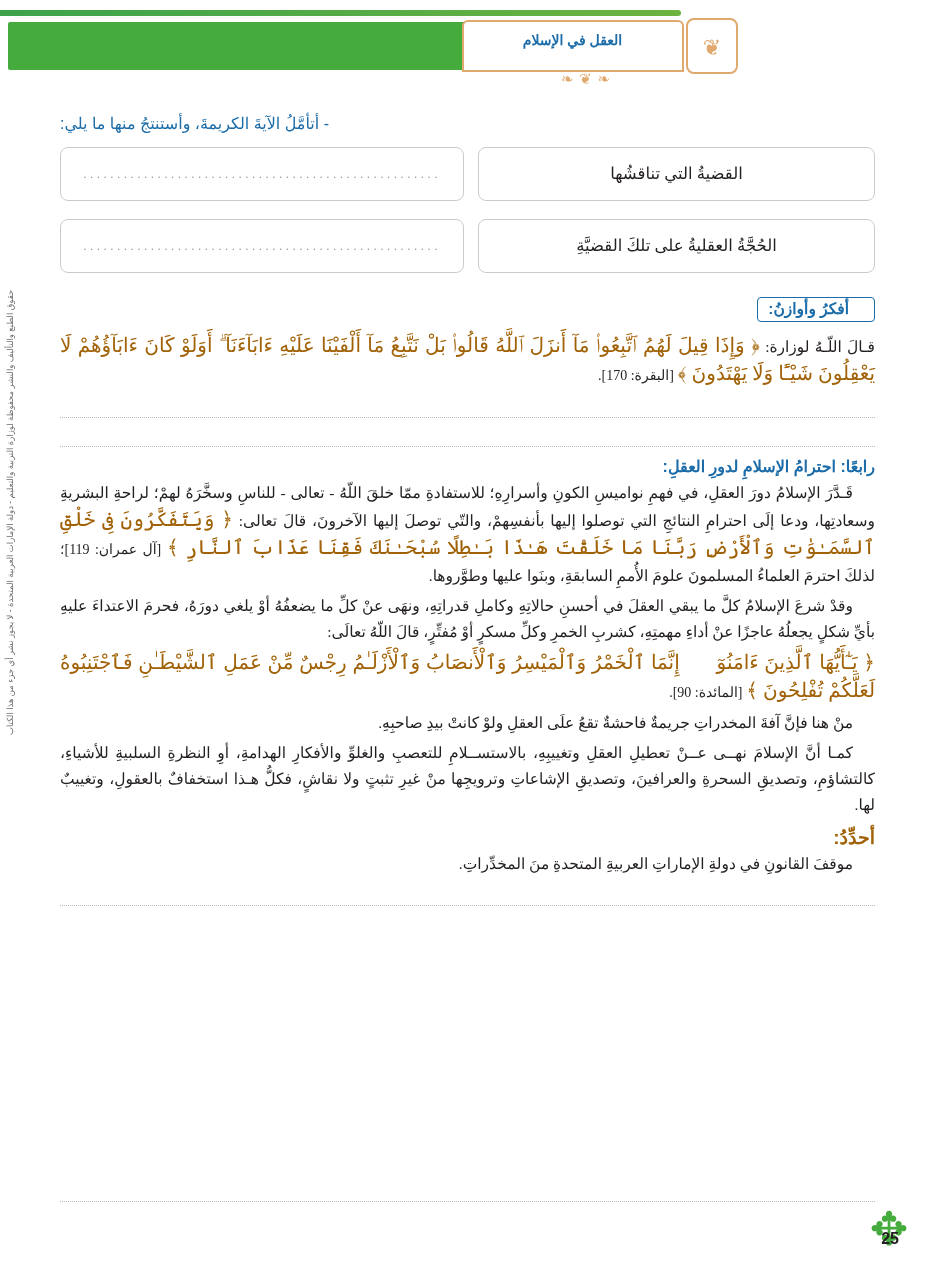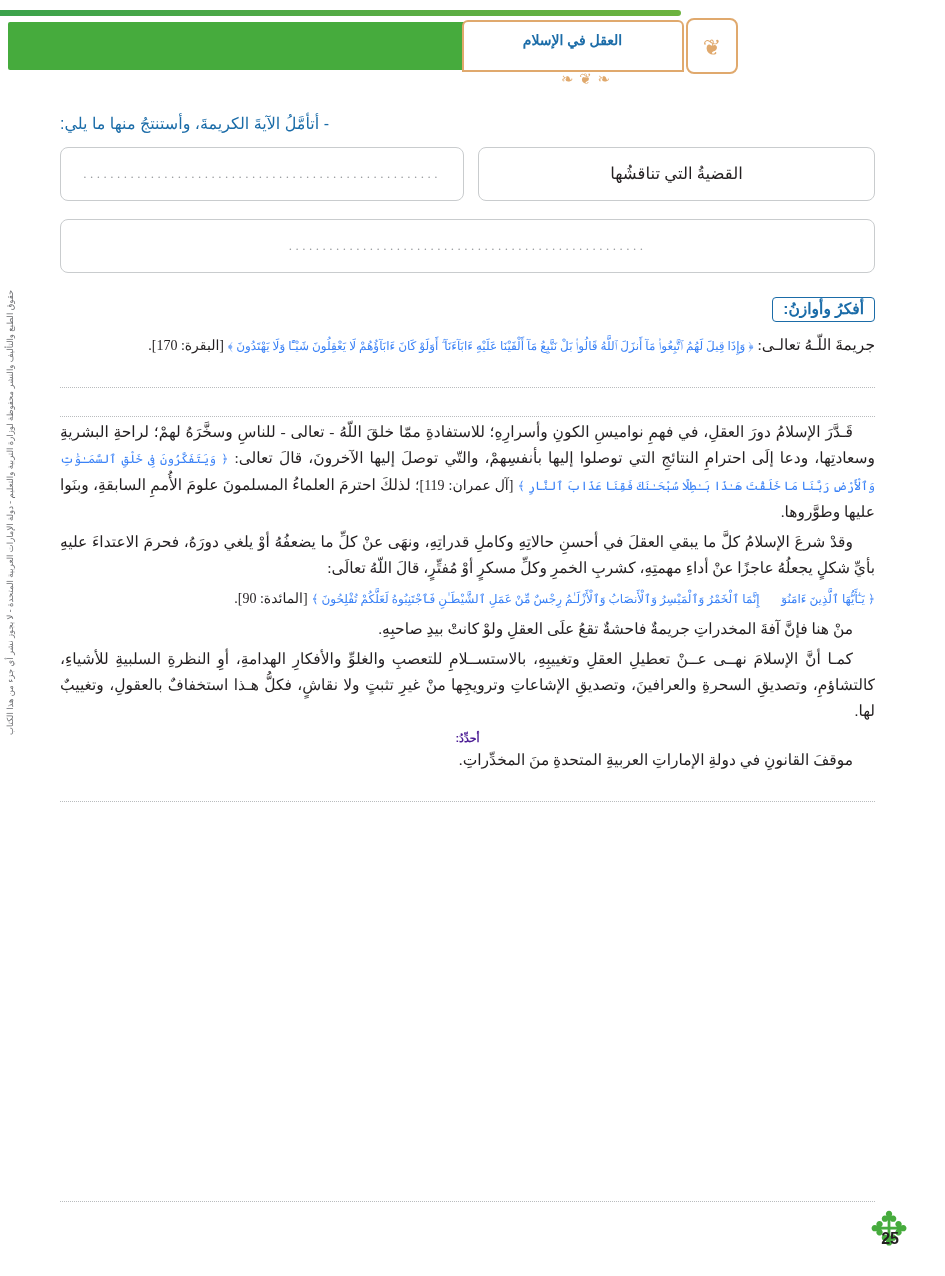--- a/index.html
+++ b/index.html
@@ -187,6 +187,7 @@
   </div>
 
   <div class="row">
+    <div class="cell-label">الحُجَّةُ العقليةُ على تلكَ القضيَّةِ</div>
     <div class="cell-blank">.....................................................</div>
   </div>
 

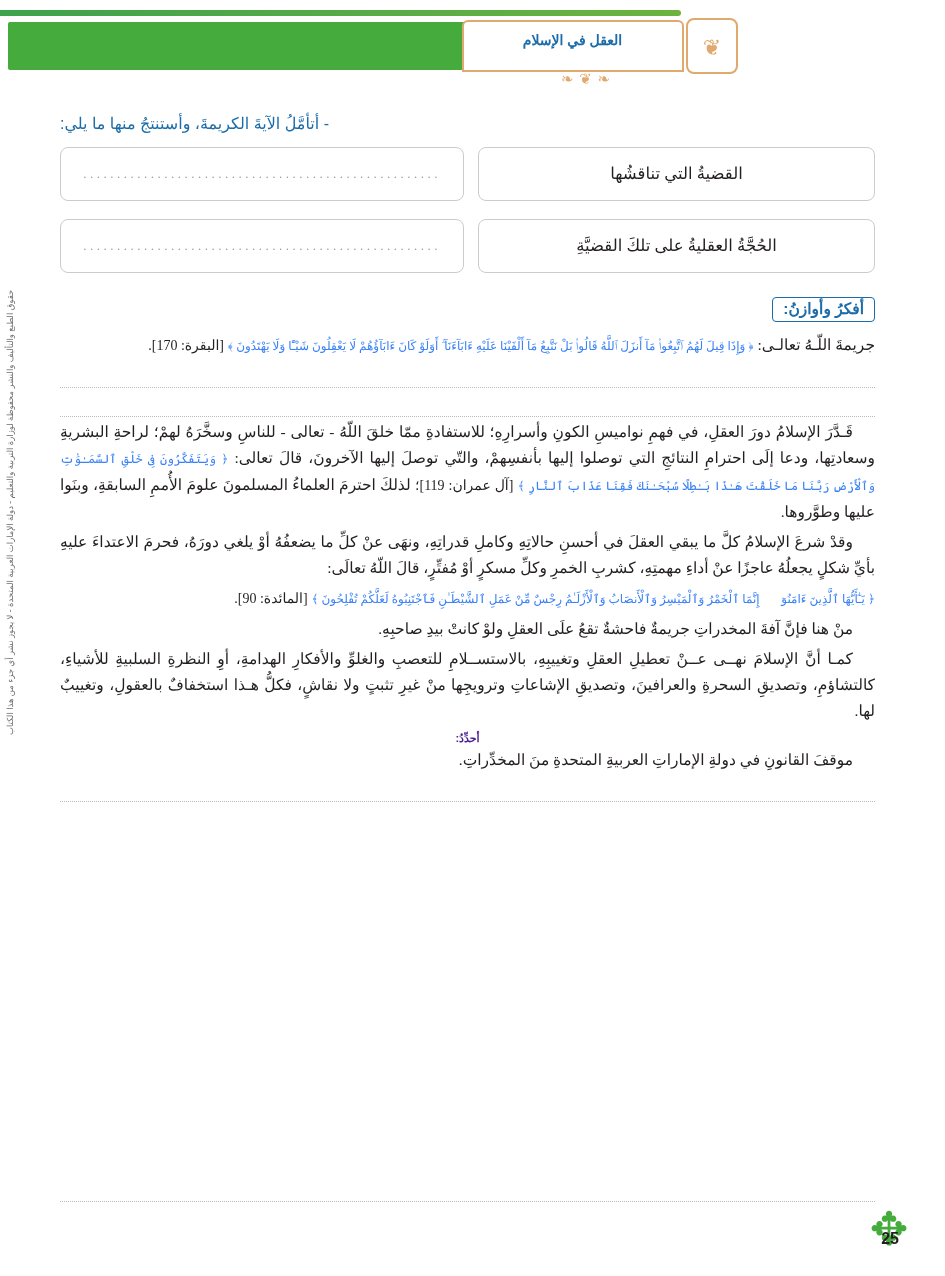--- a/index.html
+++ b/index.html
@@ -103,7 +103,7 @@
     display:inline-block;
     border:1.5px solid #1b6ca8;
     border-radius:4px;
-    padding:2px 10px 3px 10px;
+    padding:2px 25px 3px 10px;
     color:#1b6ca8;font-weight:bold;font-size:15.5px;
     font-family:"Liberation Sans", sans-serif;
     margin-top:6px;

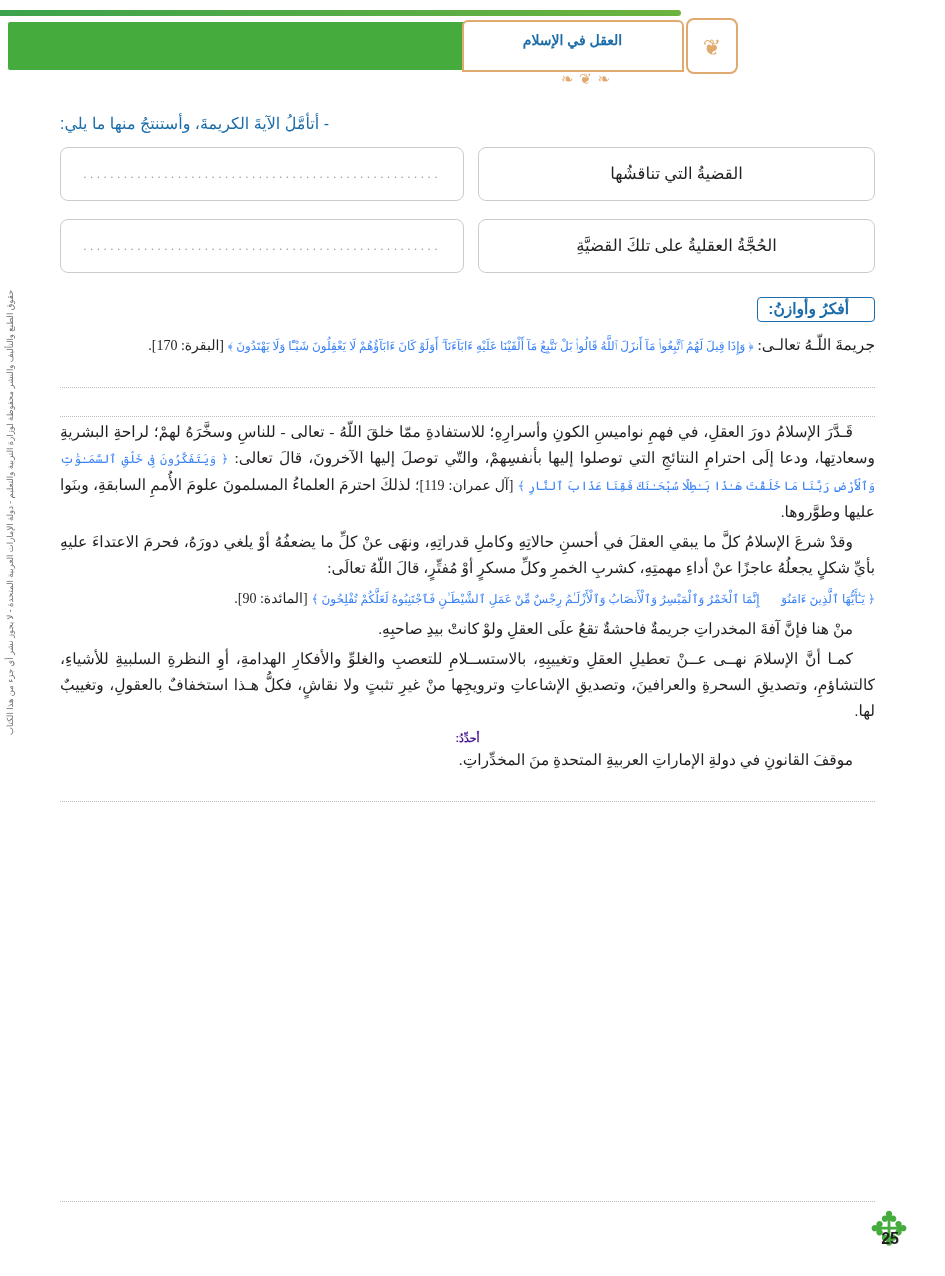--- a/index.html
+++ b/index.html
@@ -134,8 +134,8 @@
   p.body.noind{text-indent:0;}
 
   .quran{
-    color:#3b82f6;
-    font-size:12px;
+    color:#a16207;
+    font-size:20px;
   }
   .ref{
     font-size:14px;color:#231f20;

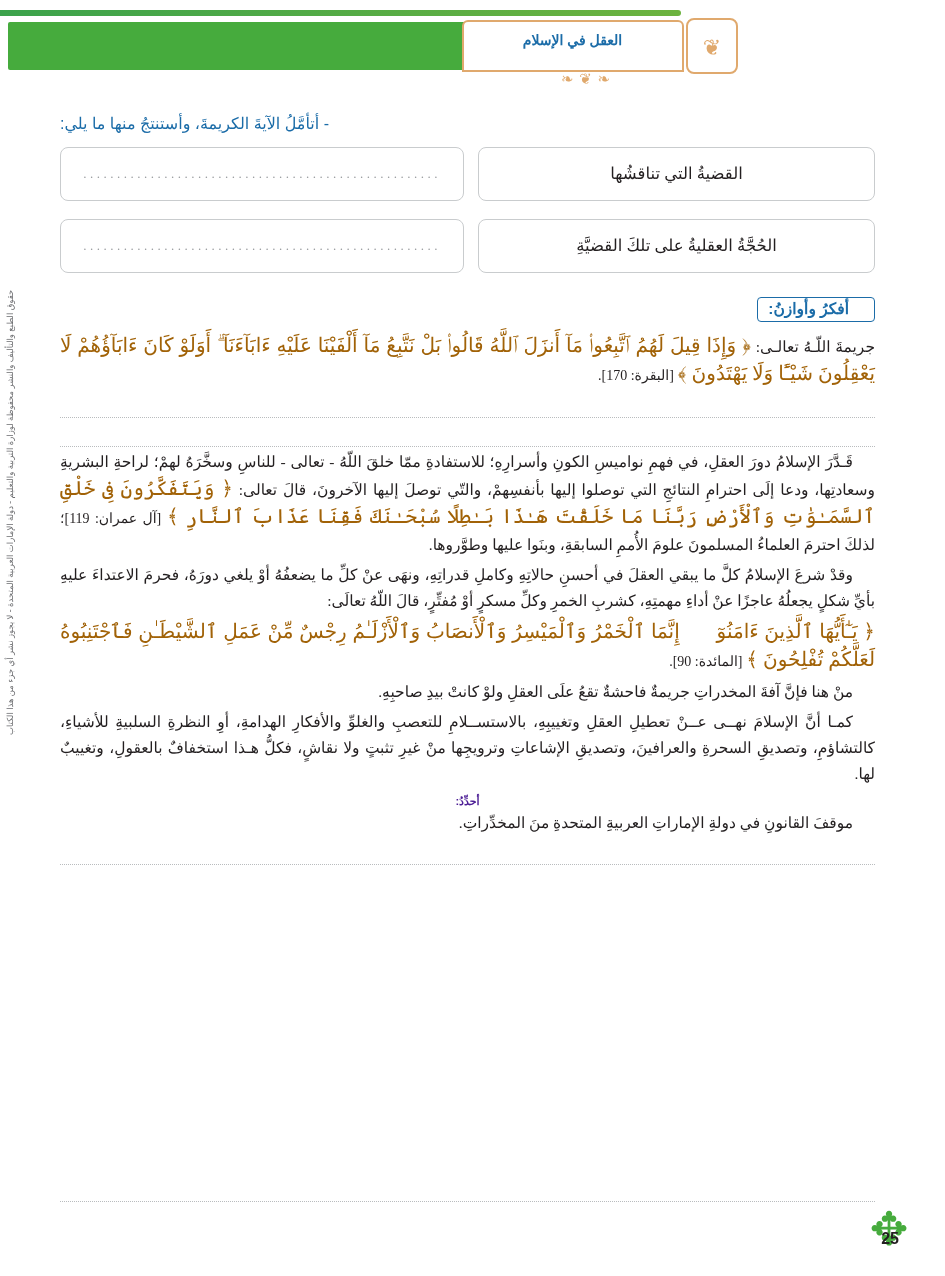--- a/index.html
+++ b/index.html
@@ -196,7 +196,7 @@
   </div>
 
   <p class="body noind">
-    <span>جريمةَ اللّـهُ تعالـى:</span>
+    <span>قـالَ اللّـهُ لوزارة:</span>
     <span class="quran">﴿ وَإِذَا قِيلَ لَهُمُ ٱتَّبِعُوا۟ مَآ أَنزَلَ ٱللَّهُ قَالُوا۟ بَلْ نَتَّبِعُ مَآ أَلْفَيْنَا عَلَيْهِ ءَابَآءَنَآ ۗ أَوَلَوْ كَانَ ءَابَآؤُهُمْ لَا يَعْقِلُونَ شَيْـًٔا وَلَا يَهْتَدُونَ ﴾</span>
     <span class="ref">[البقرة: 170].</span>
   </p>

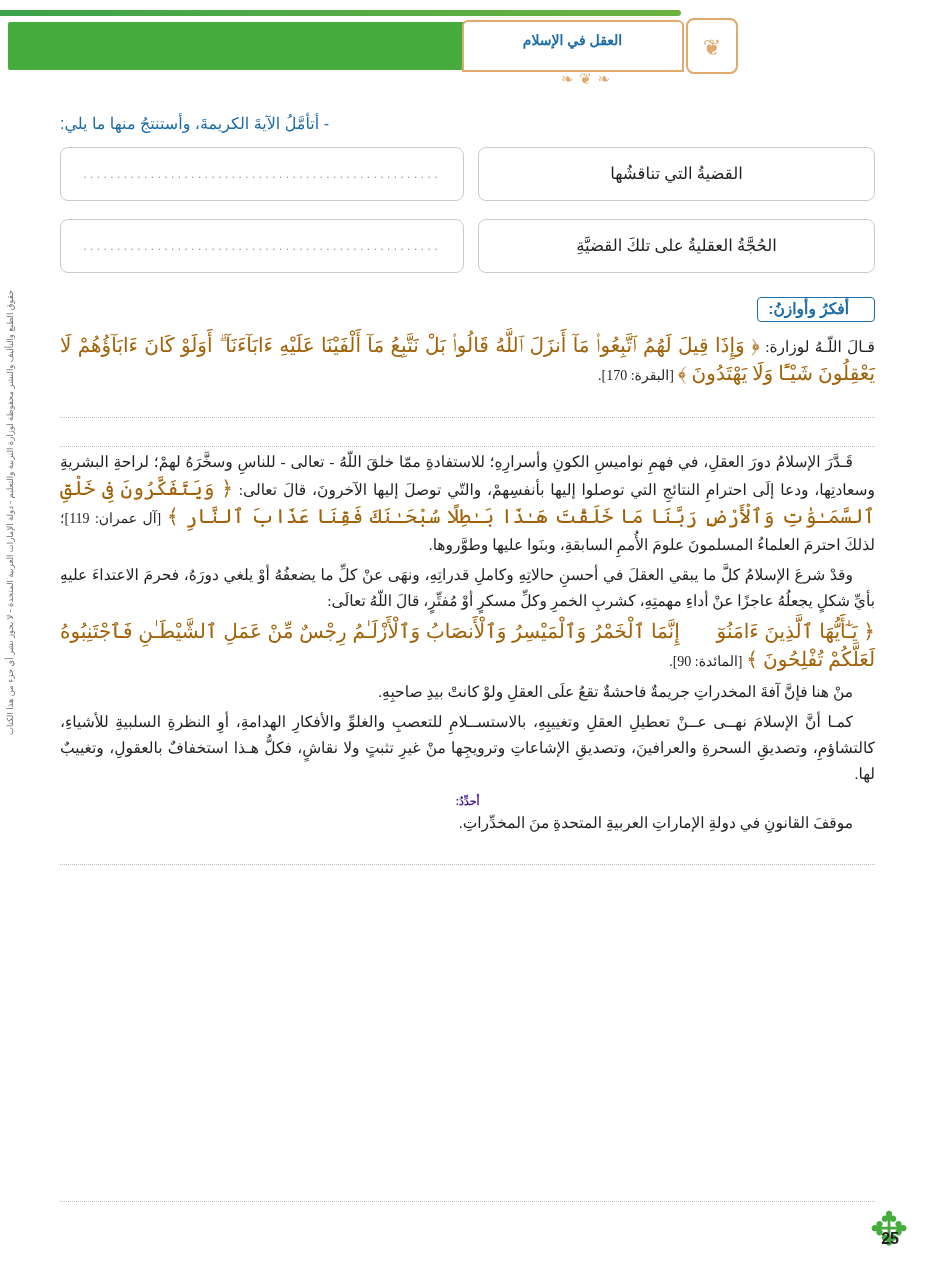--- a/index.html
+++ b/index.html
@@ -205,6 +205,7 @@
   <div class="dotline"></div>
   <div class="dotline"></div>
 
+  <div class="sec-head">رابعًا: احترامُ الإسلامِ لدورِ العقلِ:</div>
 
   <p class="body">
     <span>قَـدَّرَ الإسلامُ دورَ العقلِ، في فهمِ نواميسِ الكونِ وأسرارِهِ؛ للاستفادةِ ممّا خلقَ اللّهُ - تعالى - للناسِ وسخَّرَهُ لهمْ؛ لراحةِ البشريةِ وسعادتِها، ودعا إلَى احترامِ النتائجِ التي توصلوا إليها بأنفسِهمْ، والتّي توصلَ إليها الآخرونَ، قالَ تعالى:</span>

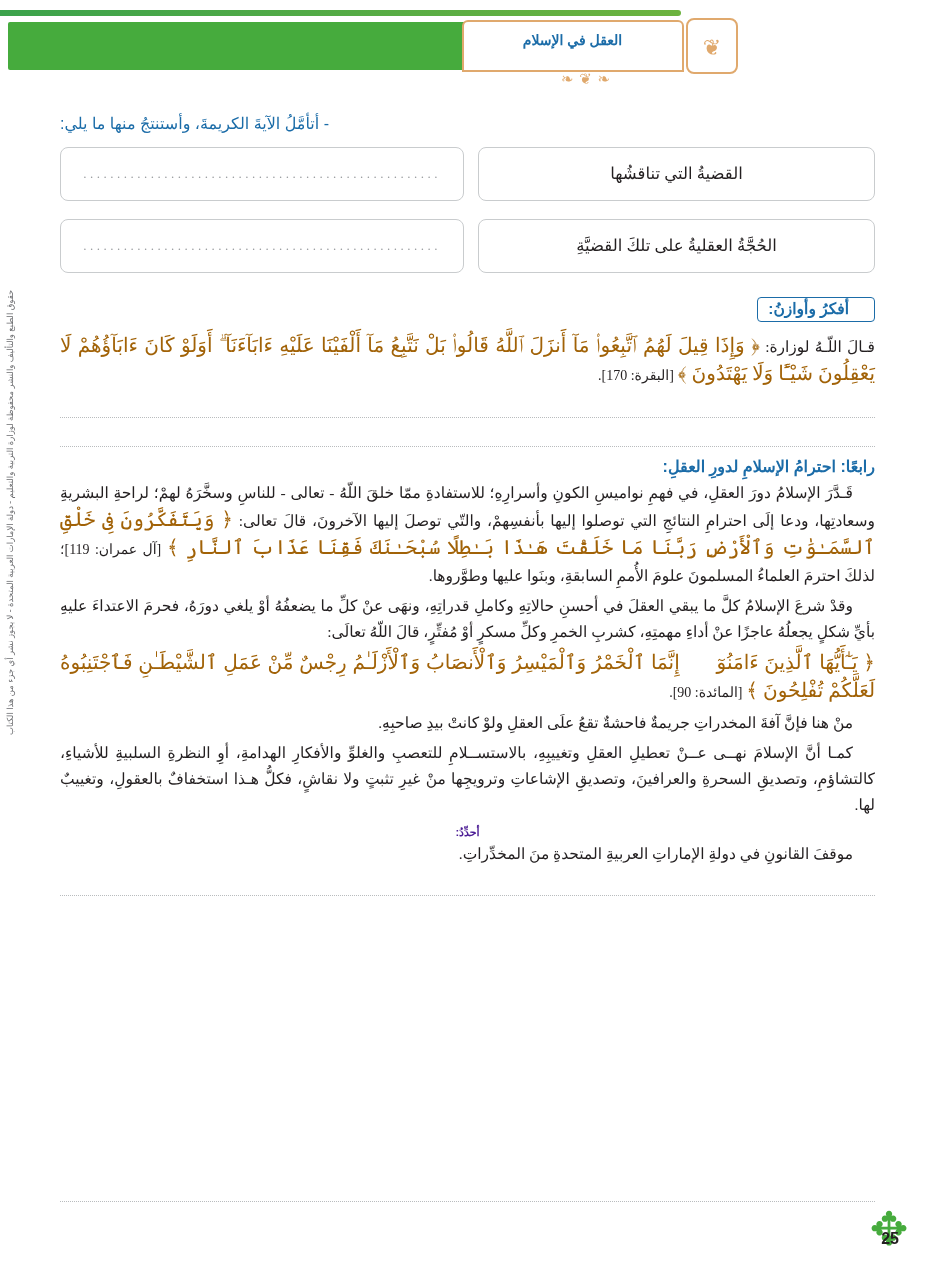--- a/index.html
+++ b/index.html
@@ -117,8 +117,8 @@
     margin:10px 0 4px 0;
   }
   .sec-head-sm{
-    text-align:center;
-    color:#4c1d95;font-weight:bold;font-size:11px;
+    text-align:right;
+    color:#a16207;font-weight:bold;font-size:19px;
     font-family:"Liberation Sans", sans-serif;
     margin:8px 0 2px 0;
   }

